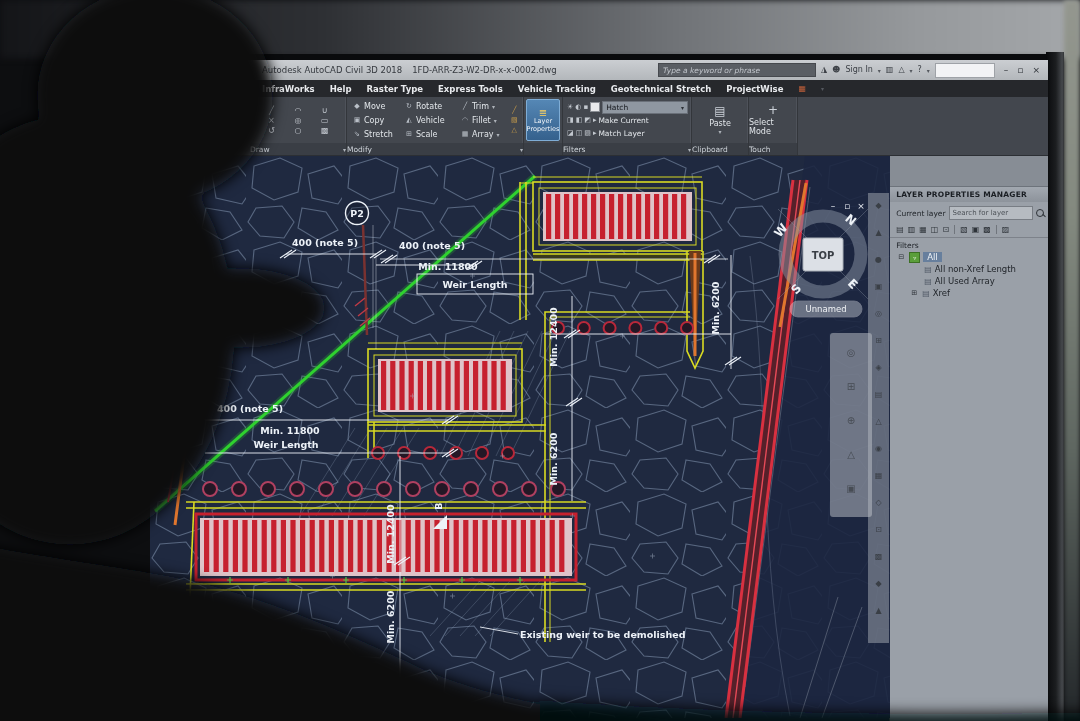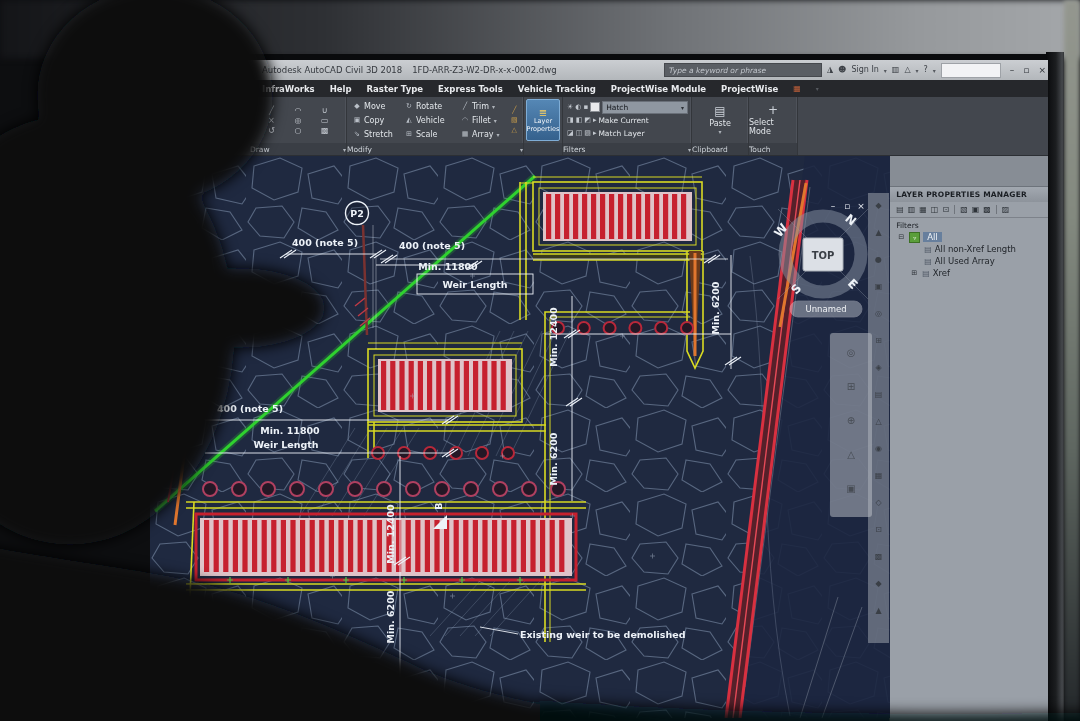--- a/index.html
+++ b/index.html
@@ -20,7 +20,7 @@
   .titlebar{height:20px;background:linear-gradient(#cbced2,#b3b7bb);display:flex;align-items:center;
     padding-left:112px;font-size:8.5px;color:#34383e;white-space:nowrap;}
   .titlebar .doc{margin-left:10px;}
-  .tb-right{margin-left:auto;display:flex;align-items:center;gap:5px;padding-right:2px;}
+  .tb-right{margin-left:auto;display:flex;align-items:center;gap:5px;padding-right:8px;}
   .tb-search{width:148px;height:12px;background:#5a5e64;border:1px solid #46494e;color:#d4d8dd;
     font-size:7.5px;font-style:italic;padding:0 4px;font-family:inherit;}
   .tb-search::placeholder{color:#c2c6cc;}

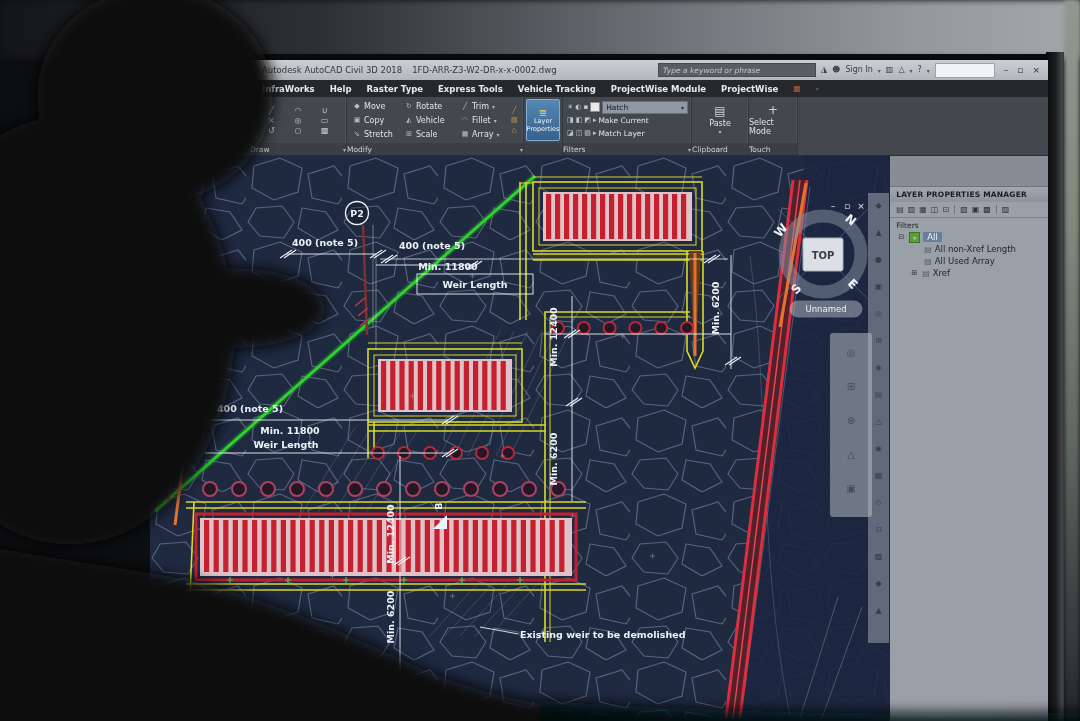--- a/index.html
+++ b/index.html
@@ -161,7 +161,7 @@
       <span>Raster Type</span>
       <span>Express Tools</span>
       <span>Vehicle Tracking</span>
-      <span>ProjectWise Module</span>
+      <span>Geotechnical Stretch</span>
       <span>ProjectWise</span>
       <span class="menu-extra">▦</span>
       <span class="tb-caret">▾</span>

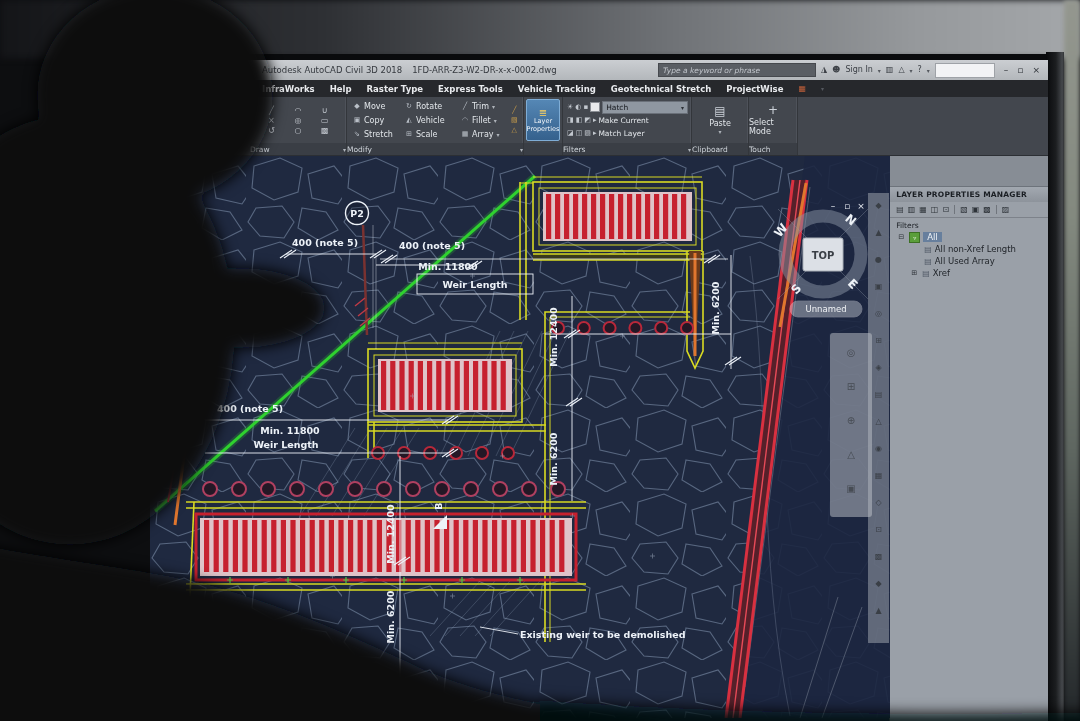--- a/index.html
+++ b/index.html
@@ -653,6 +653,11 @@
       <div class="lpm">
         <div class="lpm-topstrip"></div>
         <div class="lpm-title">LAYER PROPERTIES MANAGER</div>
+        <div class="lpm-row1">
+          <span class="lpm-cl">Current layer</span>
+          <input class="lpm-search" placeholder="Search for layer" style="">
+          <span class="glass"></span>
+        </div>
         <div class="lpm-icons">
           <span>▤</span>
           <span>▥</span>

